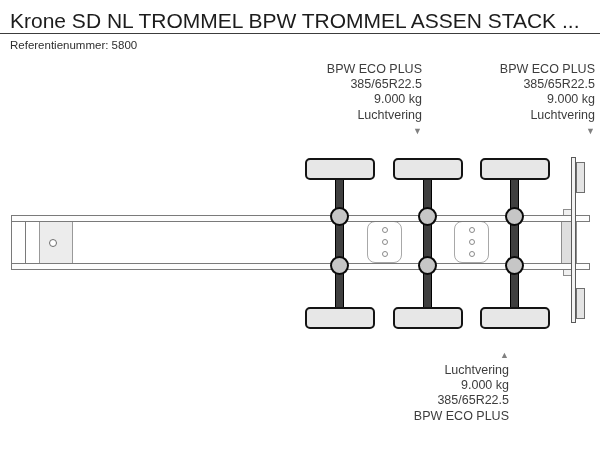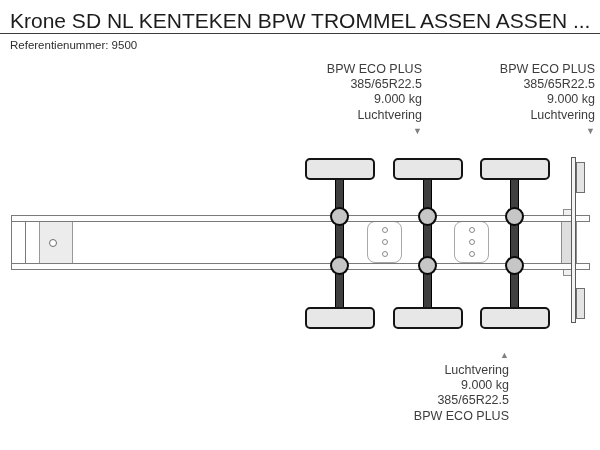--- a/index.html
+++ b/index.html
@@ -86,7 +86,7 @@
 
 <div class="page">
 
-  <div class="title">Krone SD NL KENTEKEN BPW TROMMEL ASSEN ASSEN ...</div>
+  <div class="title">Krone SD NL TROMMEL BPW TROMMEL ASSEN STACK ...</div>
   <div class="rule"></div>
   <div class="ref">Referentienummer: 9500</div>
 

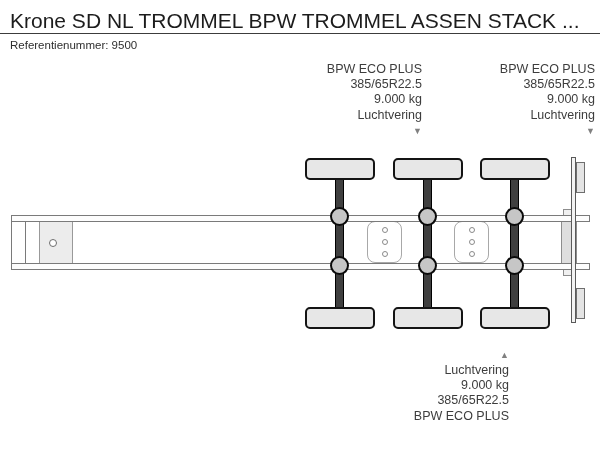--- a/index.html
+++ b/index.html
@@ -88,7 +88,7 @@
 
   <div class="title">Krone SD NL TROMMEL BPW TROMMEL ASSEN STACK ...</div>
   <div class="rule"></div>
-  <div class="ref">Referentienummer: 9500</div>
+  <div class="ref">Referentienummer: 5800</div>
 
   <div class="anno" style="left:262px;top:62px;">
     <div>BPW ECO PLUS</div>

